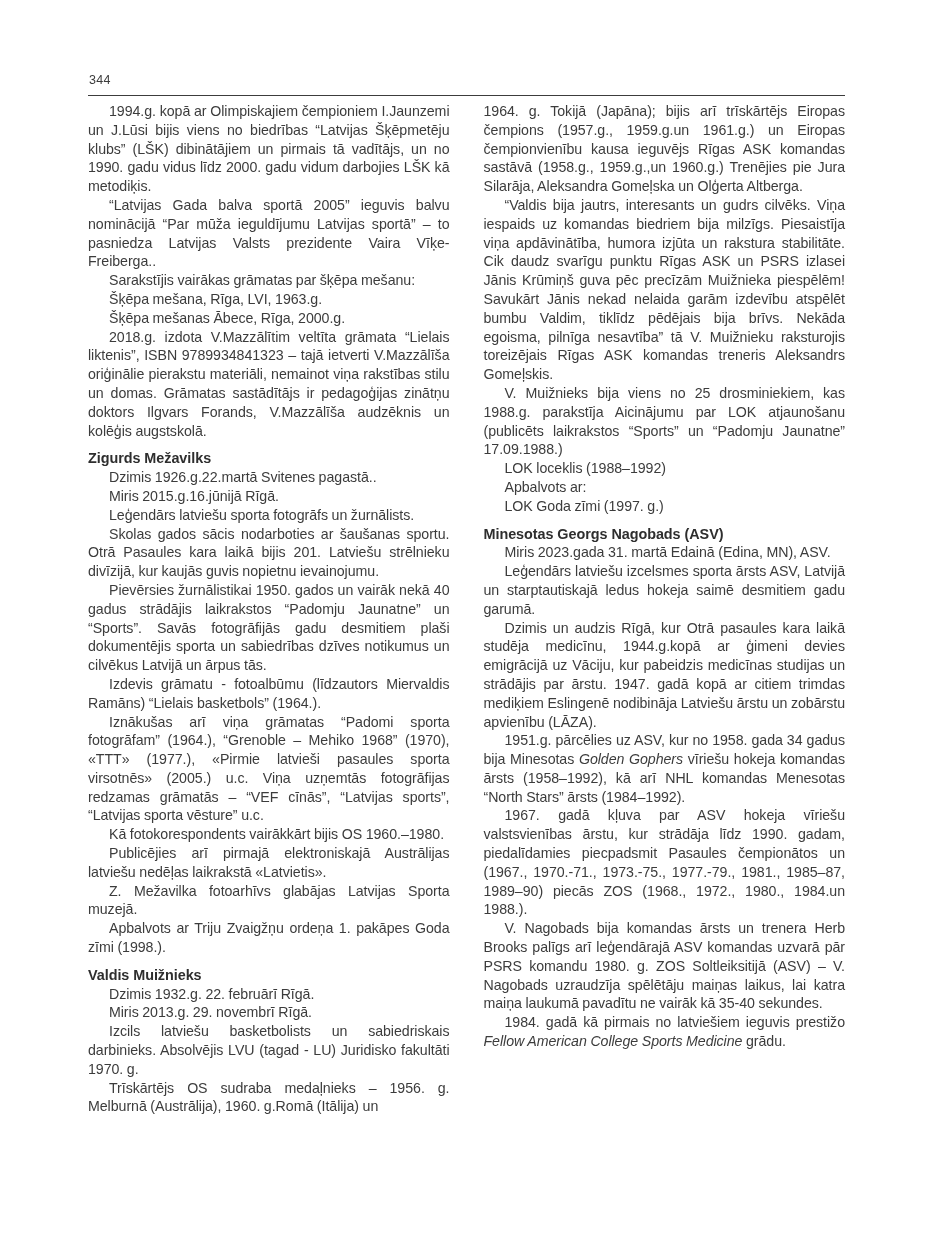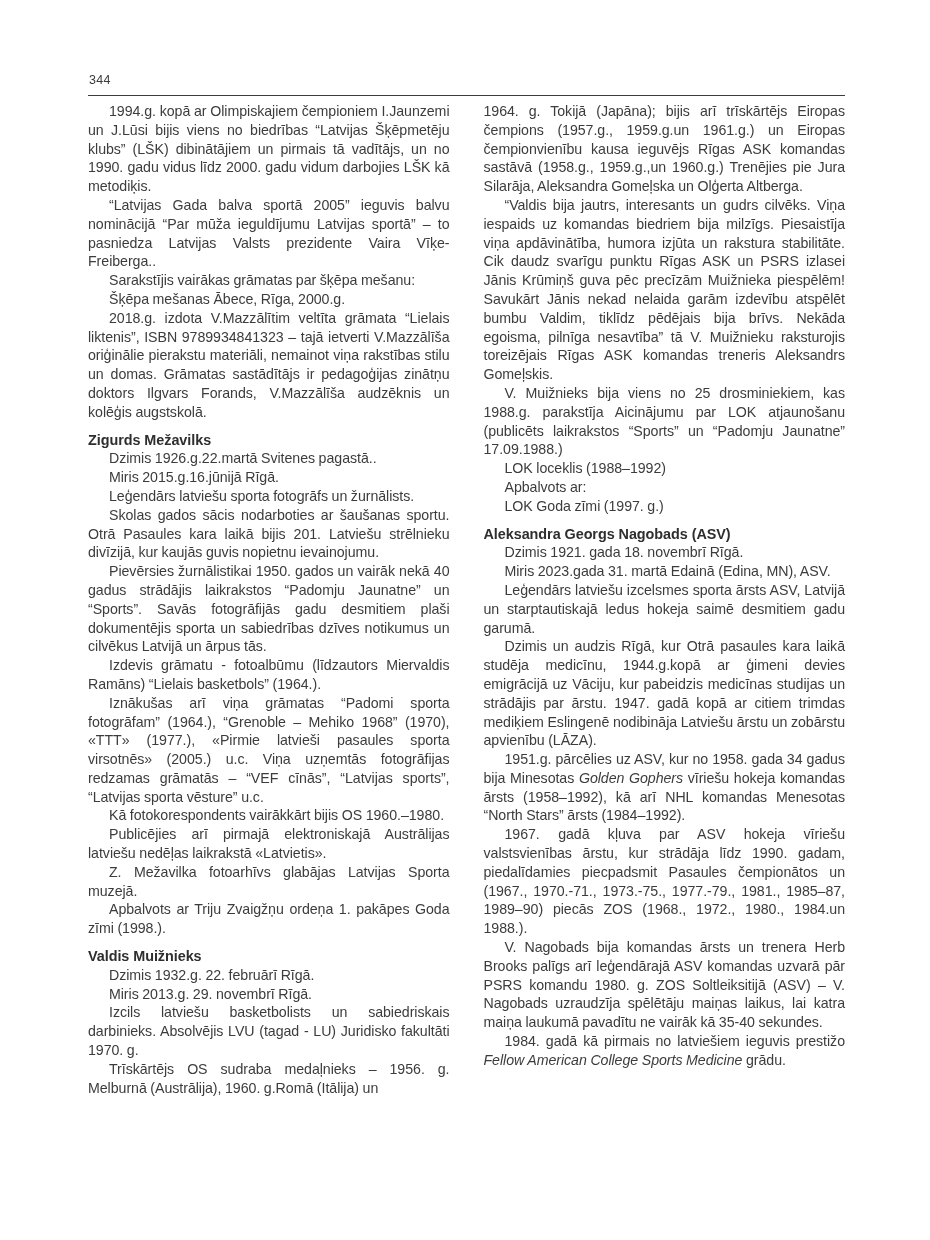--- a/index.html
+++ b/index.html
@@ -81,6 +81,7 @@
         <p class="paragraph"><span class="">1994.g. kopā ar Olimpiskajiem čempioniem I.Jaunzemi un J.Lūsi bijis viens no biedrības “Latvijas Šķēpmetēju klubs” (LŠK) dibinātājiem un pirmais tā vadītājs, un no 1990. gadu vidus līdz 2000. gadu vidum darbojies LŠK kā metodiķis.</span></p>
         <p class="paragraph"><span class="">“Latvijas Gada balva sportā 2005” ieguvis balvu nominācijā “Par mūža ieguldījumu Latvijas sportā” – to pasniedza Latvijas Valsts prezidente Vaira Vīķe-Freiberga..</span></p>
         <p class="paragraph"><span class="">Sarakstījis vairākas grāmatas par šķēpa mešanu:</span></p>
+        <p class="paragraph"><span class="">Šķēpa mešana, Rīga, LVI, 1963.g.</span></p>
         <p class="paragraph"><span class="">Šķēpa mešanas Ābece, Rīga, 2000.g.</span></p>
         <p class="paragraph"><span class="">2018.g. izdota V.Mazzālītim veltīta grāmata “Lielais liktenis”, ISBN 9789934841323 – tajā ietverti V.Mazzālīša oriģinālie pierakstu materiāli, nemainot viņa rakstības stilu un domas. Grāmatas sastādītājs ir pedagoģijas zinātņu doktors Ilgvars Forands, V.Mazzālīša audzēknis un kolēģis augstskolā.</span></p>
         <h2 class="heading"><span class="">Zigurds Mežavilks</span></h2>

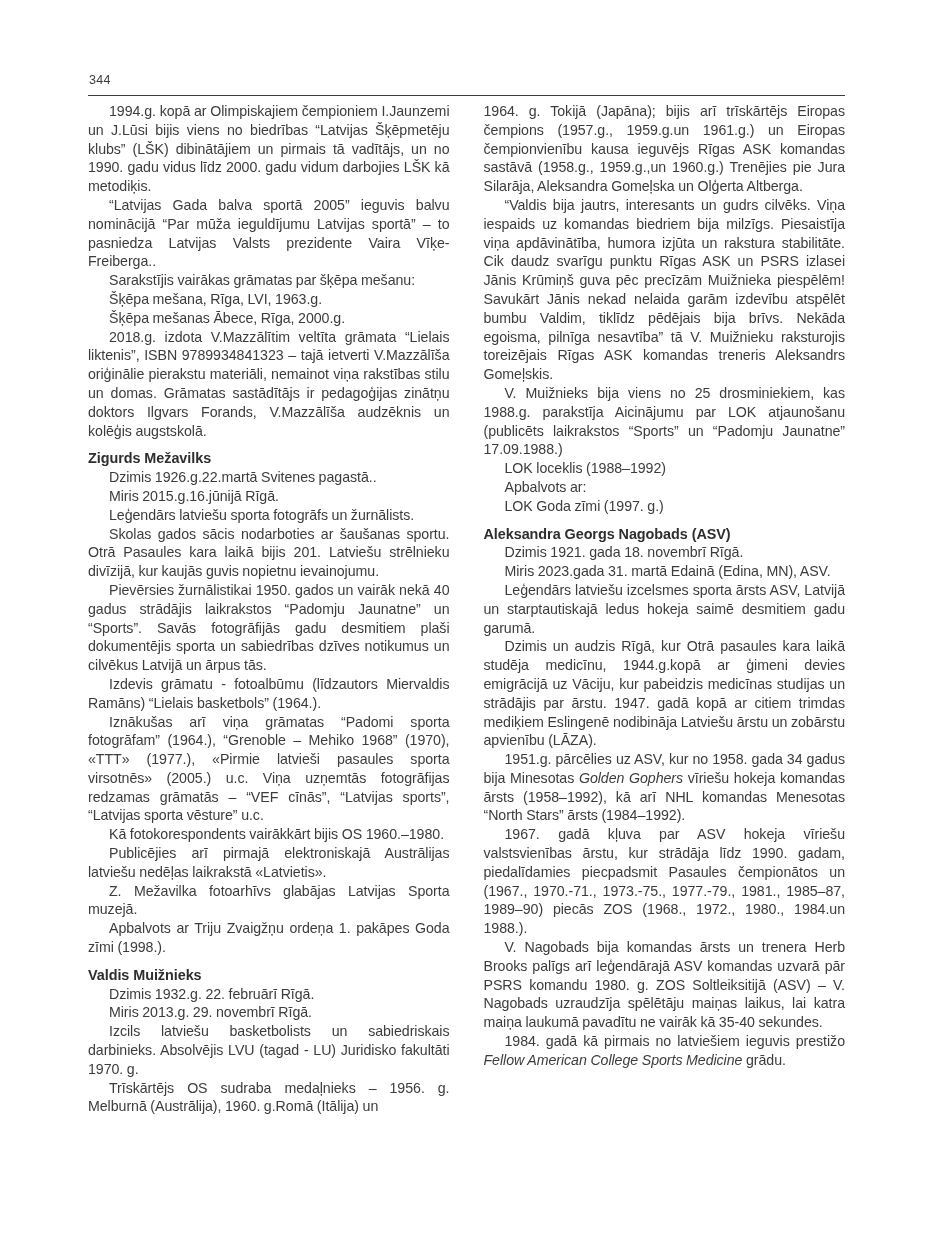--- a/index.html
+++ b/index.html
@@ -109,7 +109,7 @@
         <p class="paragraph"><span class="">LOK loceklis (1988–1992)</span></p>
         <p class="paragraph"><span class="">Apbalvots ar:</span></p>
         <p class="paragraph"><span class="">LOK Goda zīmi (1997. g.)</span></p>
-        <h2 class="heading"><span class="">Aleksandra Georgs Nagobads (ASV)</span></h2>
+        <h2 class="heading"><span class="">Minesotas Georgs Nagobads (ASV)</span></h2>
         <p class="paragraph"><span class="">Dzimis 1921. gada 18. novembrī Rīgā.</span></p>
         <p class="paragraph"><span class="">Miris 2023.gada 31. martā Edainā (Edina, MN), ASV.</span></p>
         <p class="paragraph"><span class="">Leģendārs latviešu izcelsmes sporta ārsts ASV, Latvijā un starptautiskajā ledus hokeja saimē desmitiem gadu garumā.</span></p>

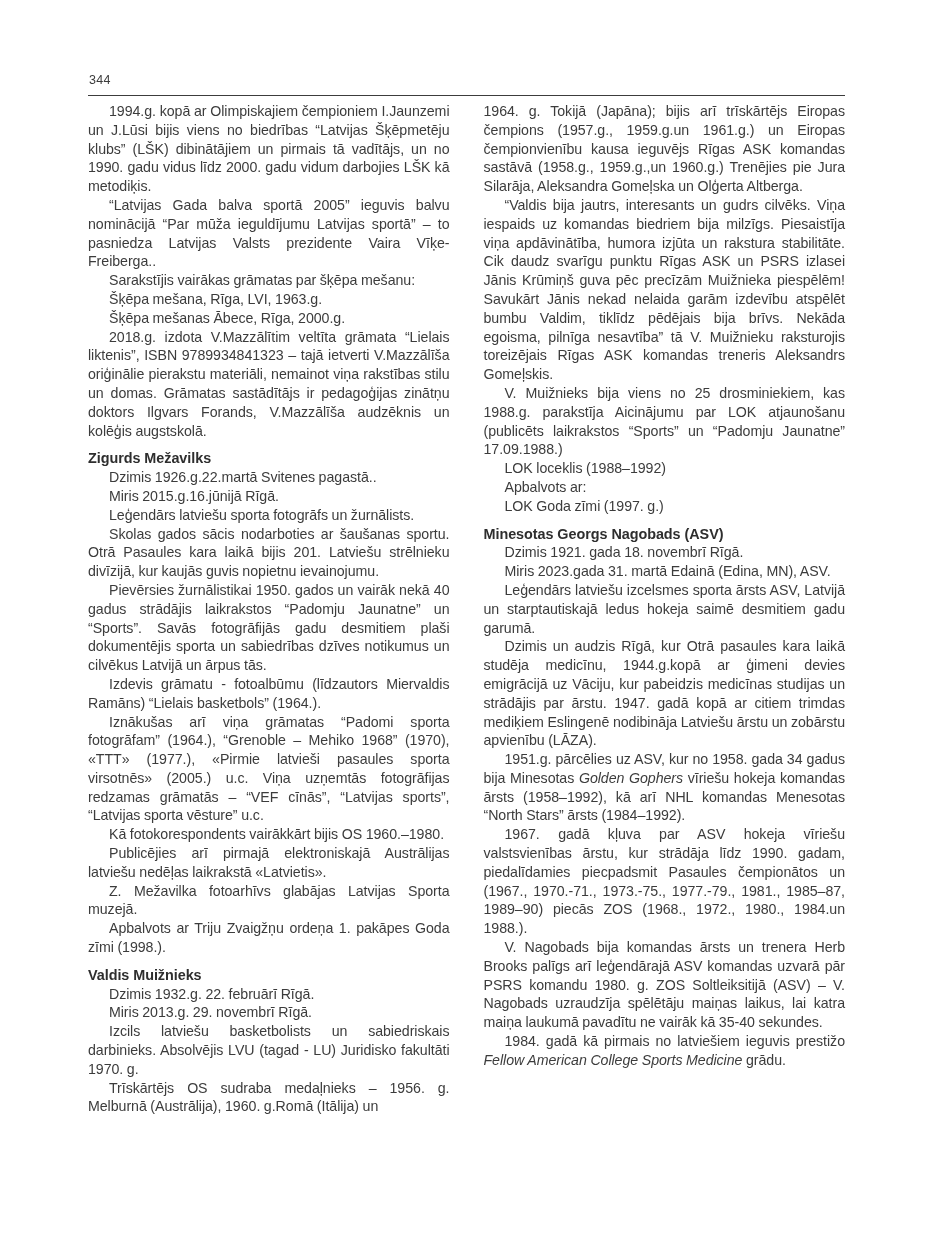--- a/index.html
+++ b/index.html
@@ -110,7 +110,6 @@
         <p class="paragraph"><span class="">Apbalvots ar:</span></p>
         <p class="paragraph"><span class="">LOK Goda zīmi (1997. g.)</span></p>
         <h2 class="heading"><span class="">Minesotas Georgs Nagobads (ASV)</span></h2>
-        <p class="paragraph"><span class="">Dzimis 1921. gada 18. novembrī Rīgā.</span></p>
         <p class="paragraph"><span class="">Miris 2023.gada 31. martā Edainā (Edina, MN), ASV.</span></p>
         <p class="paragraph"><span class="">Leģendārs latviešu izcelsmes sporta ārsts ASV, Latvijā un starptautiskajā ledus hokeja saimē desmitiem gadu garumā.</span></p>
         <p class="paragraph"><span class="">Dzimis un audzis Rīgā, kur Otrā pasaules kara laikā studēja medicīnu, 1944.g.kopā ar ģimeni devies emigrācijā uz Vāciju, kur pabeidzis medicīnas studijas un strādājis par ārstu. 1947. gadā kopā ar citiem trimdas mediķiem Eslingenē nodibināja Latviešu ārstu un zobārstu apvienību (LĀZA).</span></p>

